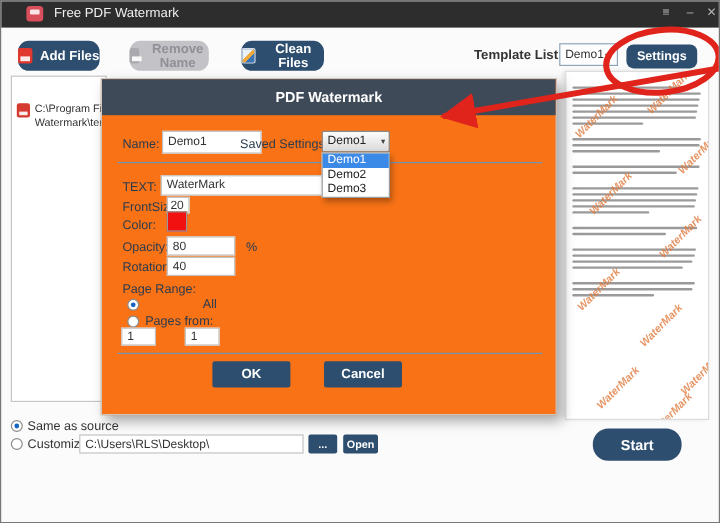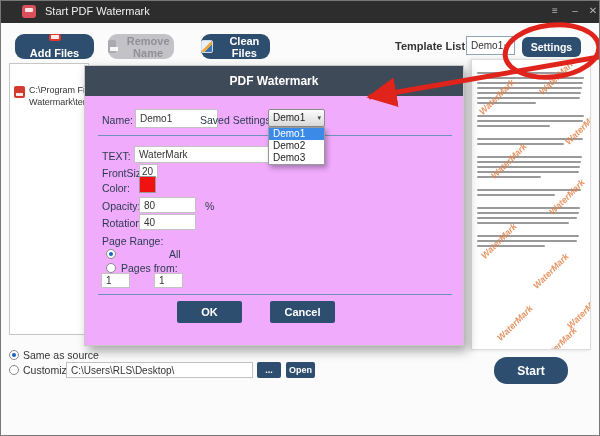--- a/index.html
+++ b/index.html
@@ -78,7 +78,7 @@
 
   <div class="titlebar">
     <div class="app-icon"></div>
-    <div class="title-text">Start PDF Watermark</div>
+    <div class="title-text">Free PDF Watermark</div>
     <div class="win-btn wb-menu">≡</div>
     <div class="win-btn wb-min">–</div>
     <div class="win-btn wb-close">✕</div>

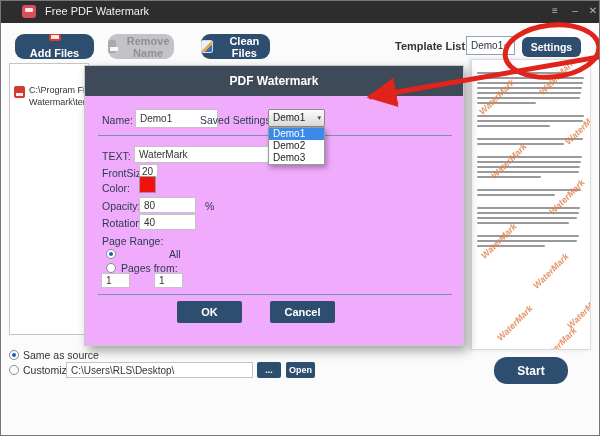--- a/index.html
+++ b/index.html
@@ -17,7 +17,7 @@
   
   .btn { background:#2d4e6f; color:#fff; font-weight:bold; border:none; display:flex; align-items:center; justify-content:center; cursor:pointer; }
   .tb-btn { position:absolute; top:33px; height:25px; border-radius:9px; font-size:11px; gap:6px; }
-  .tb-add { left:14px; width:79px;flex-direction:column; }
+  .tb-add { left:14px; width:68px; }
   .tb-remove { left:107px; width:66px; background:#c3c3c7; color:#8f8f96; }
   .tb-clean { left:200px; width:69px; }
   .ic-file { width:12px; height:13px; background:#e0372e; border-radius:2px; position:relative; }

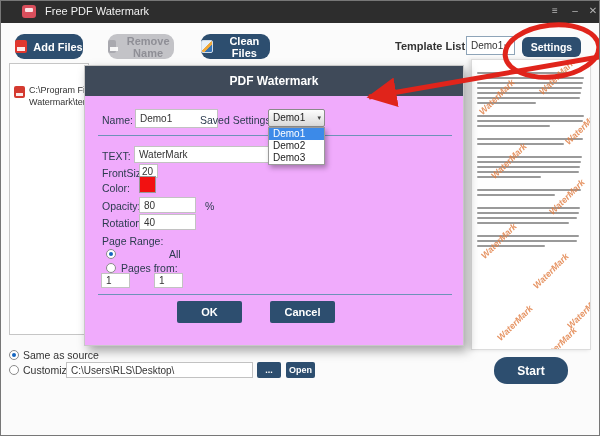--- a/index.html
+++ b/index.html
@@ -44,7 +44,7 @@
   .wm { position:absolute; color:#e07b3f; opacity:.8; font-size:9px; font-weight:bold; font-style:italic; transform:rotate(-45deg); white-space:nowrap; }
 
   
-  .dialog { position:absolute; left:83px; top:64px; width:380px; height:281px; background:#f0abfc; border:1px solid #c8c8c8; box-shadow:4px 5px 10px rgba(0,0,0,.35); }
+  .dialog { position:absolute; left:83px; top:64px; width:380px; height:281px; background:#f97316; border:1px solid #c8c8c8; box-shadow:4px 5px 10px rgba(0,0,0,.35); }
   .dlg-header { position:absolute; left:0; top:0; width:100%; height:30px; background:#3f4a59; color:#fff; font-size:12px; font-weight:bold; text-align:center; line-height:30px; }
   .lbl { position:absolute; font-size:10.5px; color:#2b3b4e; }
   .inp { position:absolute; background:#fff; border:1px solid #c2c2c2; font-size:10px; color:#333; padding:2px 4px; font-family:"Liberation Sans",sans-serif; }

